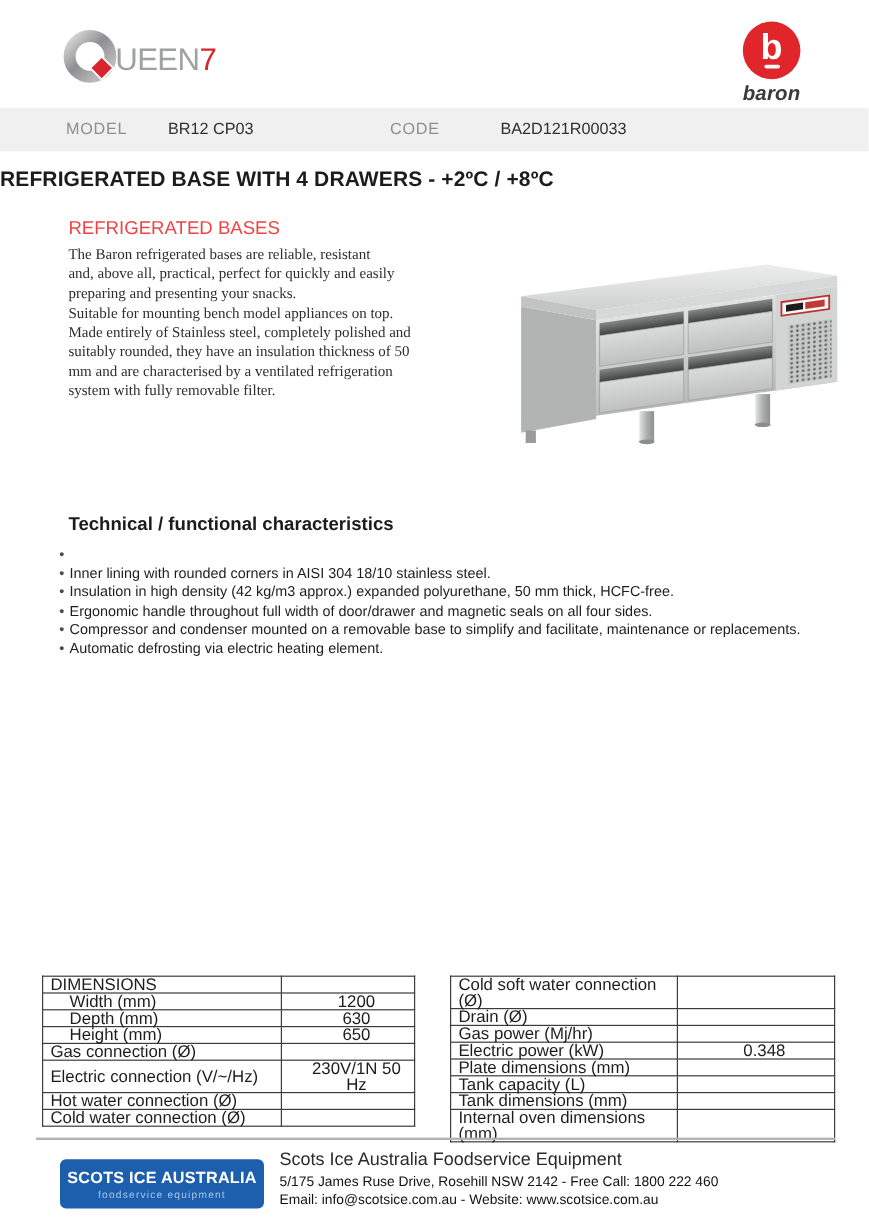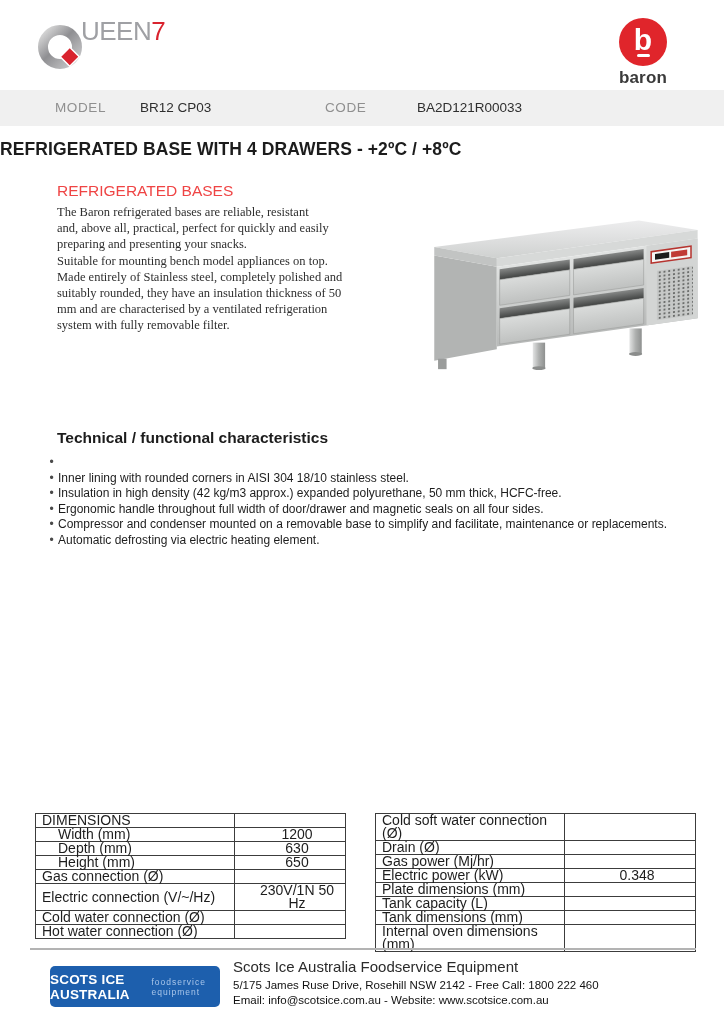--- a/index.html
+++ b/index.html
@@ -11,7 +11,7 @@
   }
 
   
-  .queen7 { position: absolute; left: 35px; top: 22px; display: flex; }
+  .queen7 { position: absolute; left: 50px; top: 22px; display: flex; align-items: center; }
   .queen7-text { font-size: 26px; letter-spacing: -0.5px; color: #9fa0a4; margin-left: -8px; margin-top: -6px; }
   .queen7-text .seven { color: #d9232e; }
 

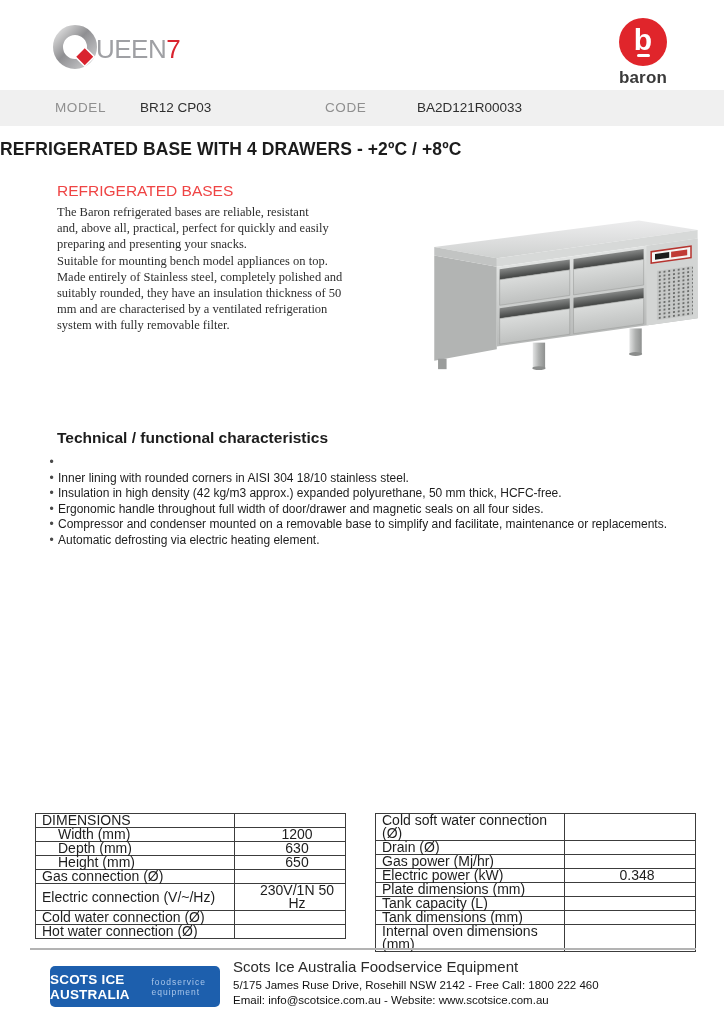--- a/index.html
+++ b/index.html
@@ -22,7 +22,7 @@
   }
   .baron-b { color: #ffffff; font-size: 30px; font-weight: bold; line-height: 26px; }
   .baron-dash { display: block; width: 13px; height: 3px; background: #ffffff; border-radius: 2px; margin-top: 1px; }
-  .baron-label { font-size: 17px; font-weight: bold; color: #3a3a3a; margin-top: 2px; letter-spacing: 0.2px; }
+  .baron-label { font-size: 17px; font-weight: bold; color: #3a3a3a; margin-top: 2px; letter-spacing: 0.2px; font-style: italic; }
 
   
   .model-bar { position: absolute; left: 0; top: 90px; width: 724px; height: 36px; background: #f0f0f0; }

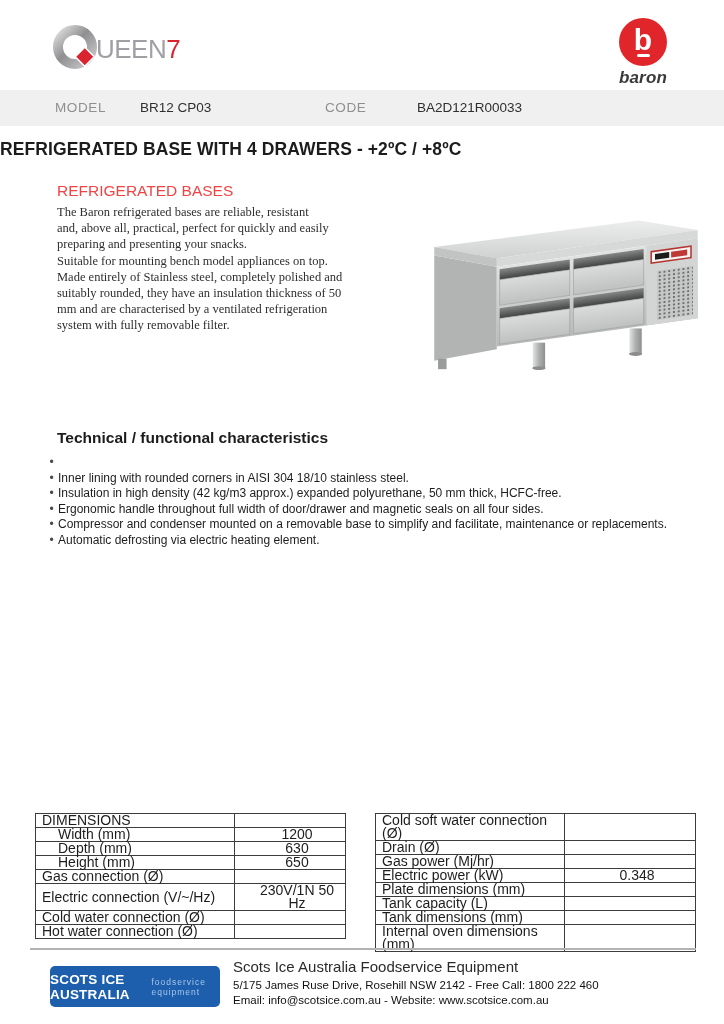--- a/index.html
+++ b/index.html
@@ -246,11 +246,11 @@
           <td class="val">230V/1N 50 Hz</td>
         </tr>
     <tr>
+          <td class="lbl">Hot water connection (Ø)</td>
+          <td class="val"></td>
+        </tr>
+    <tr>
           <td class="lbl">Cold water connection (Ø)</td>
-          <td class="val"></td>
-        </tr>
-    <tr>
-          <td class="lbl">Hot water connection (Ø)</td>
           <td class="val"></td>
         </tr>
   </tbody>

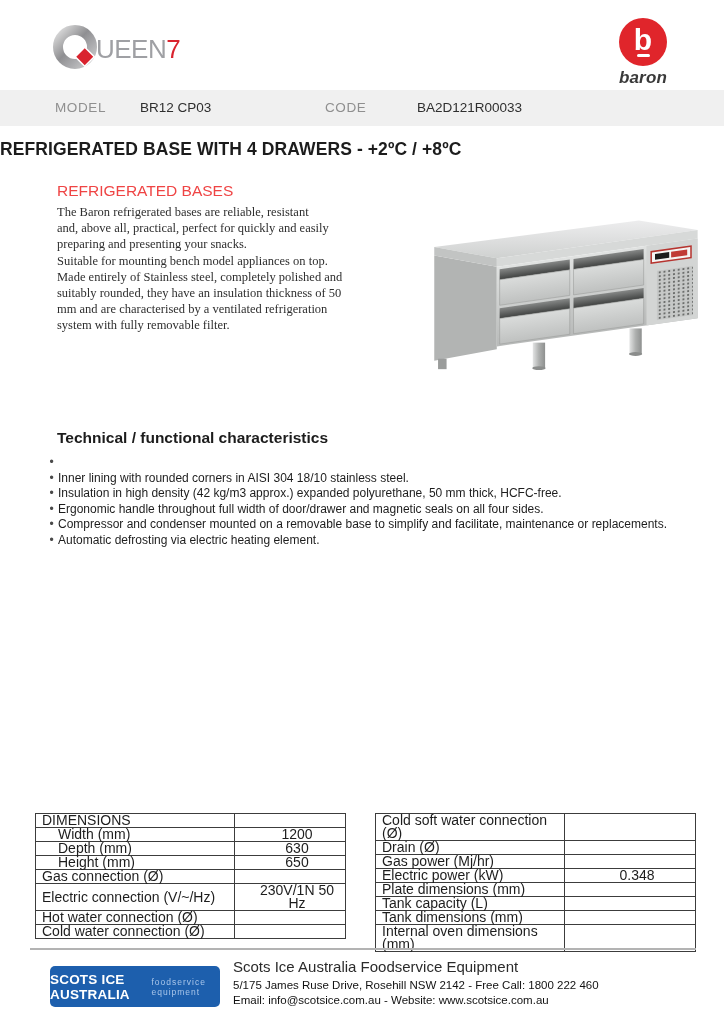--- a/index.html
+++ b/index.html
@@ -72,7 +72,7 @@
   .footer-badge {
     position: absolute; left: 50px; top: 966px; width: 170px; height: 41px;
     background: #1d5fad; border-radius: 5px;
-    display: flex; flex-direction: row; align-items: center; justify-content: center;
+    display: flex; flex-direction: column; align-items: center; justify-content: center;
   }
   .footer-badge .b1 { color: #ffffff; font-weight: bold; font-size: 13.5px; letter-spacing: 0.2px; }
   .footer-badge .b2 { color: #a9c6ea; font-size: 8.5px; letter-spacing: 1px; margin-top: 1px; }

